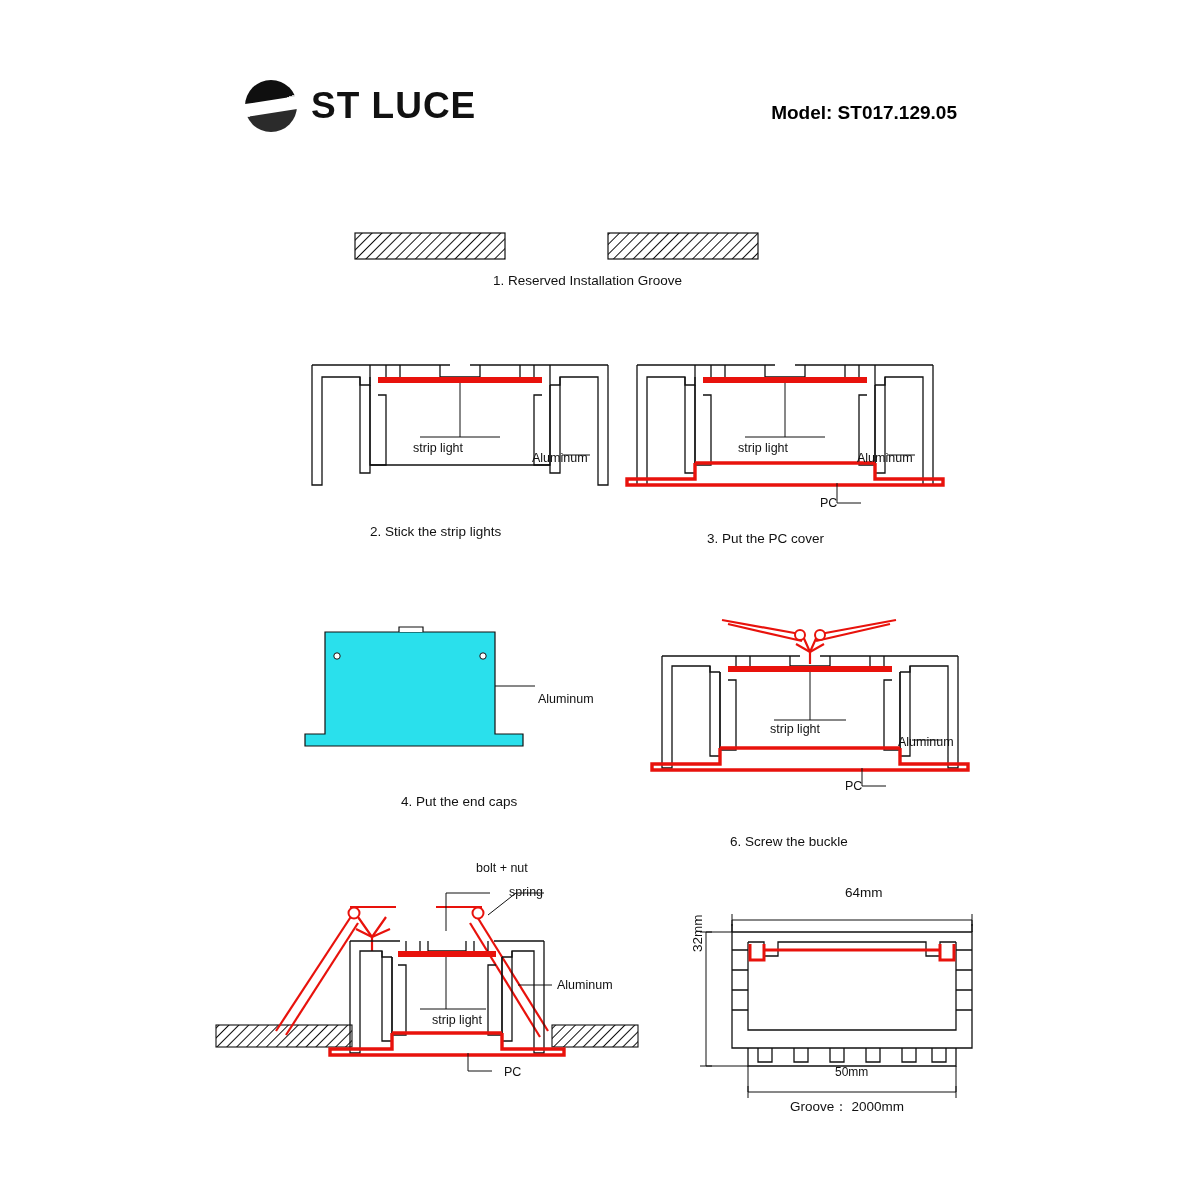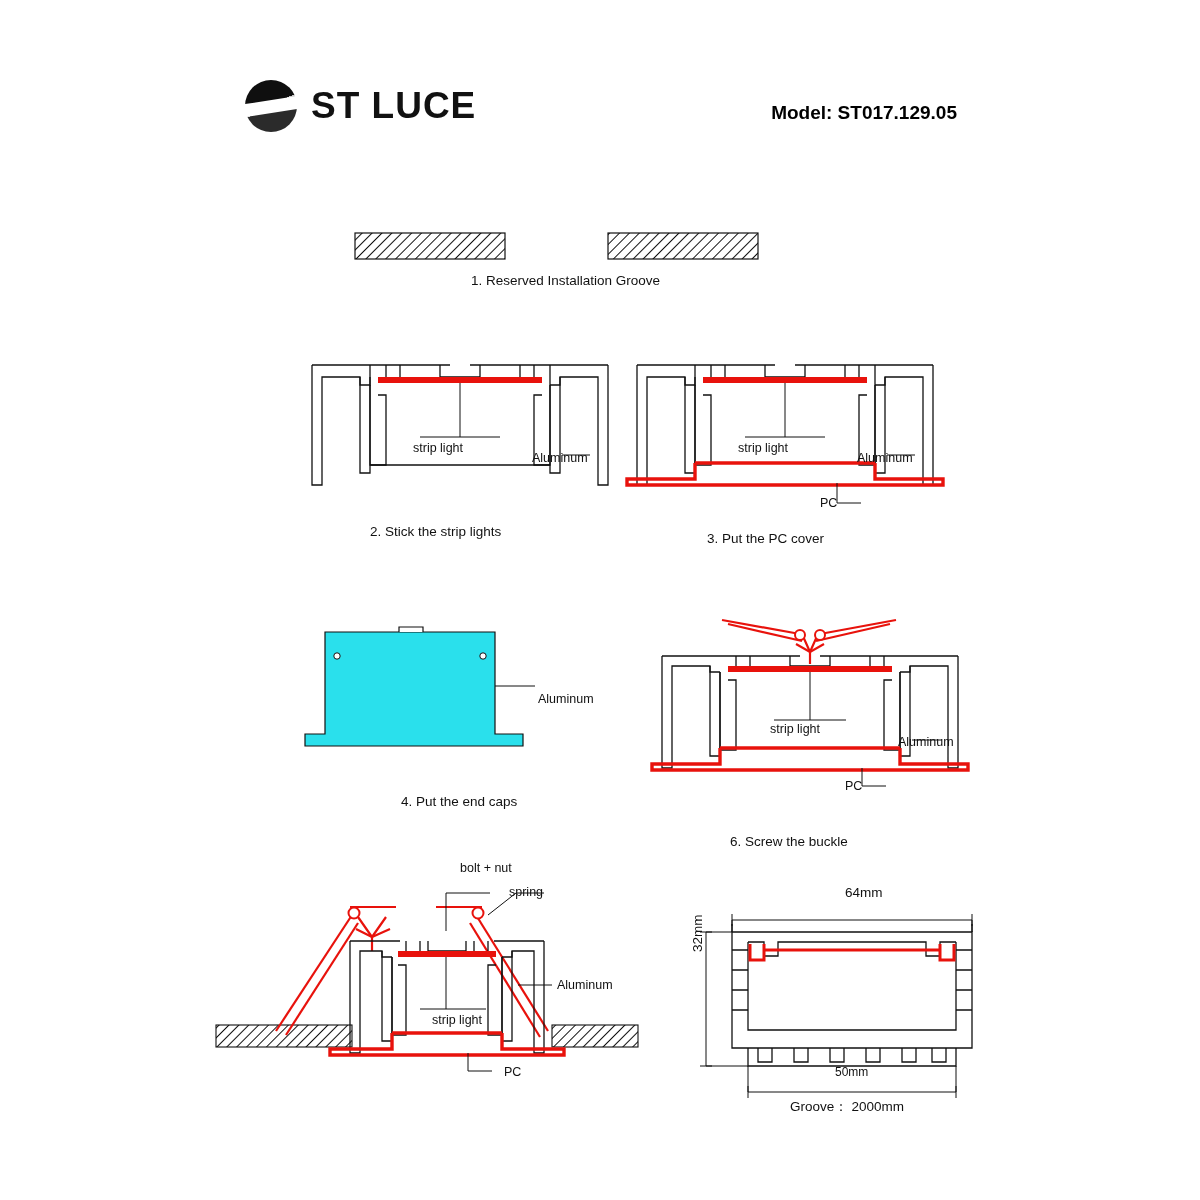--- a/index.html
+++ b/index.html
@@ -123,7 +123,7 @@
       <rect x="278" y="18" width="150" height="26" fill="url(#hatch)" stroke="#111" stroke-width="1.2"></rect>
     </svg>
   </div>
-  <div class="caption" style="left:471px; top:273px;">1.   Reserved Installation Groove</div>
+  <div class="caption" style="left:493px; top:273px;">1.   Reserved Installation Groove</div>
 
   <div class="sec" style="left:300px; top:355px;">
     <svg width="320" height="150" viewBox="0 0 320 150">

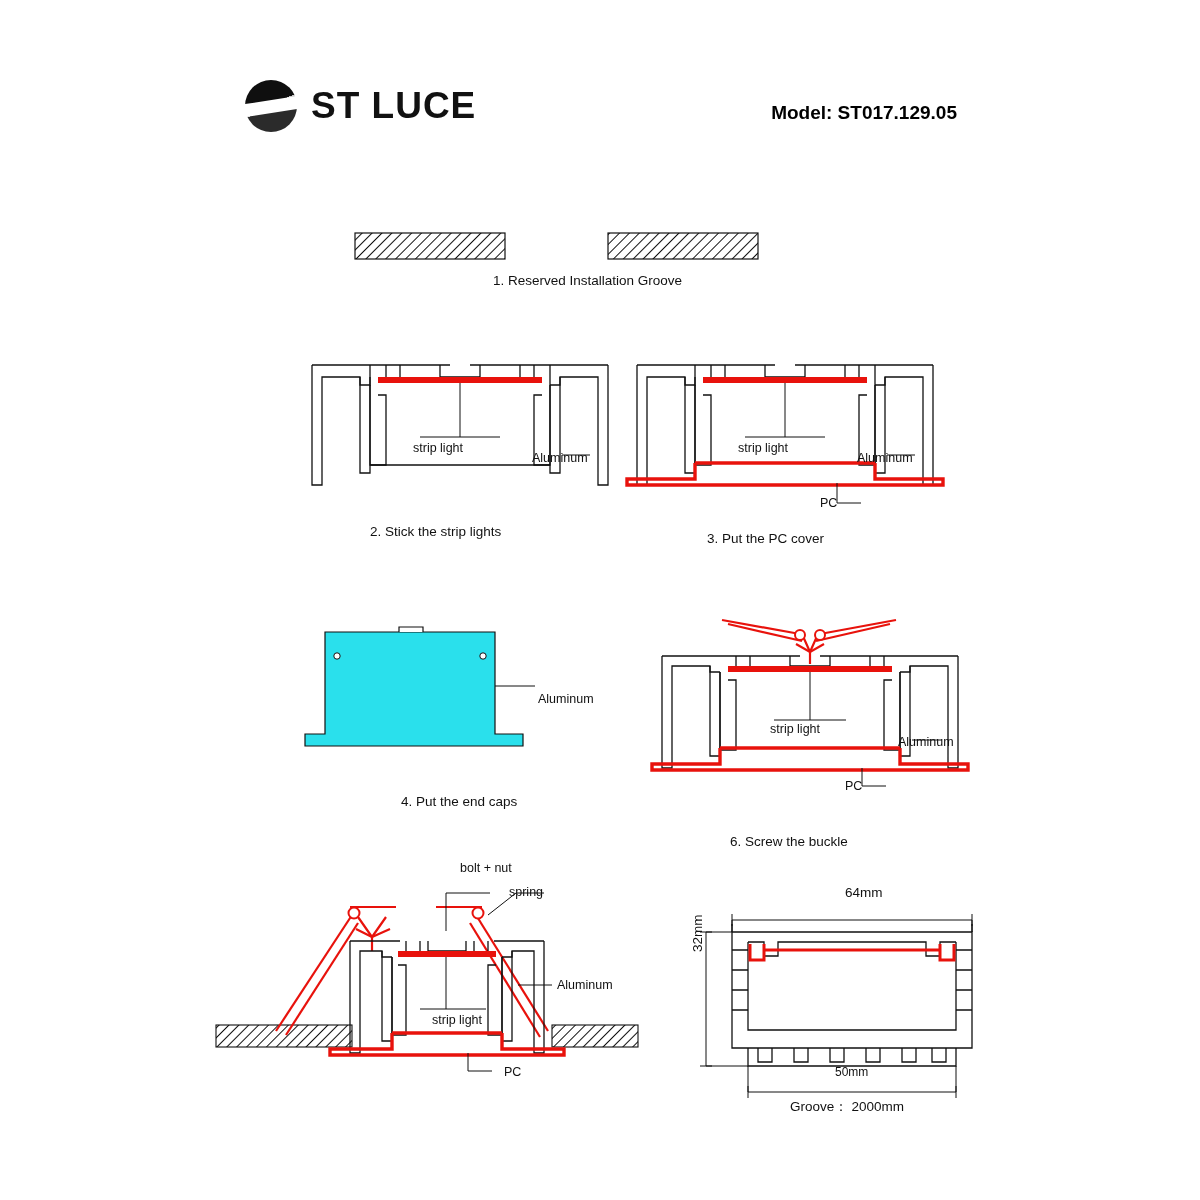--- a/index.html
+++ b/index.html
@@ -307,7 +307,7 @@
       </g>
     </svg>
   </div>
-  <div class="lbl" style="left:460px; top:861px;">bolt + nut</div>
+  <div class="lbl" style="left:476px; top:861px;">bolt + nut</div>
   <div class="lbl" style="left:509px; top:885px;">spring</div>
   <div class="lbl" style="left:432px; top:1013px;">strip light</div>
   <div class="lbl" style="left:557px; top:978px;">Aluminum</div>

